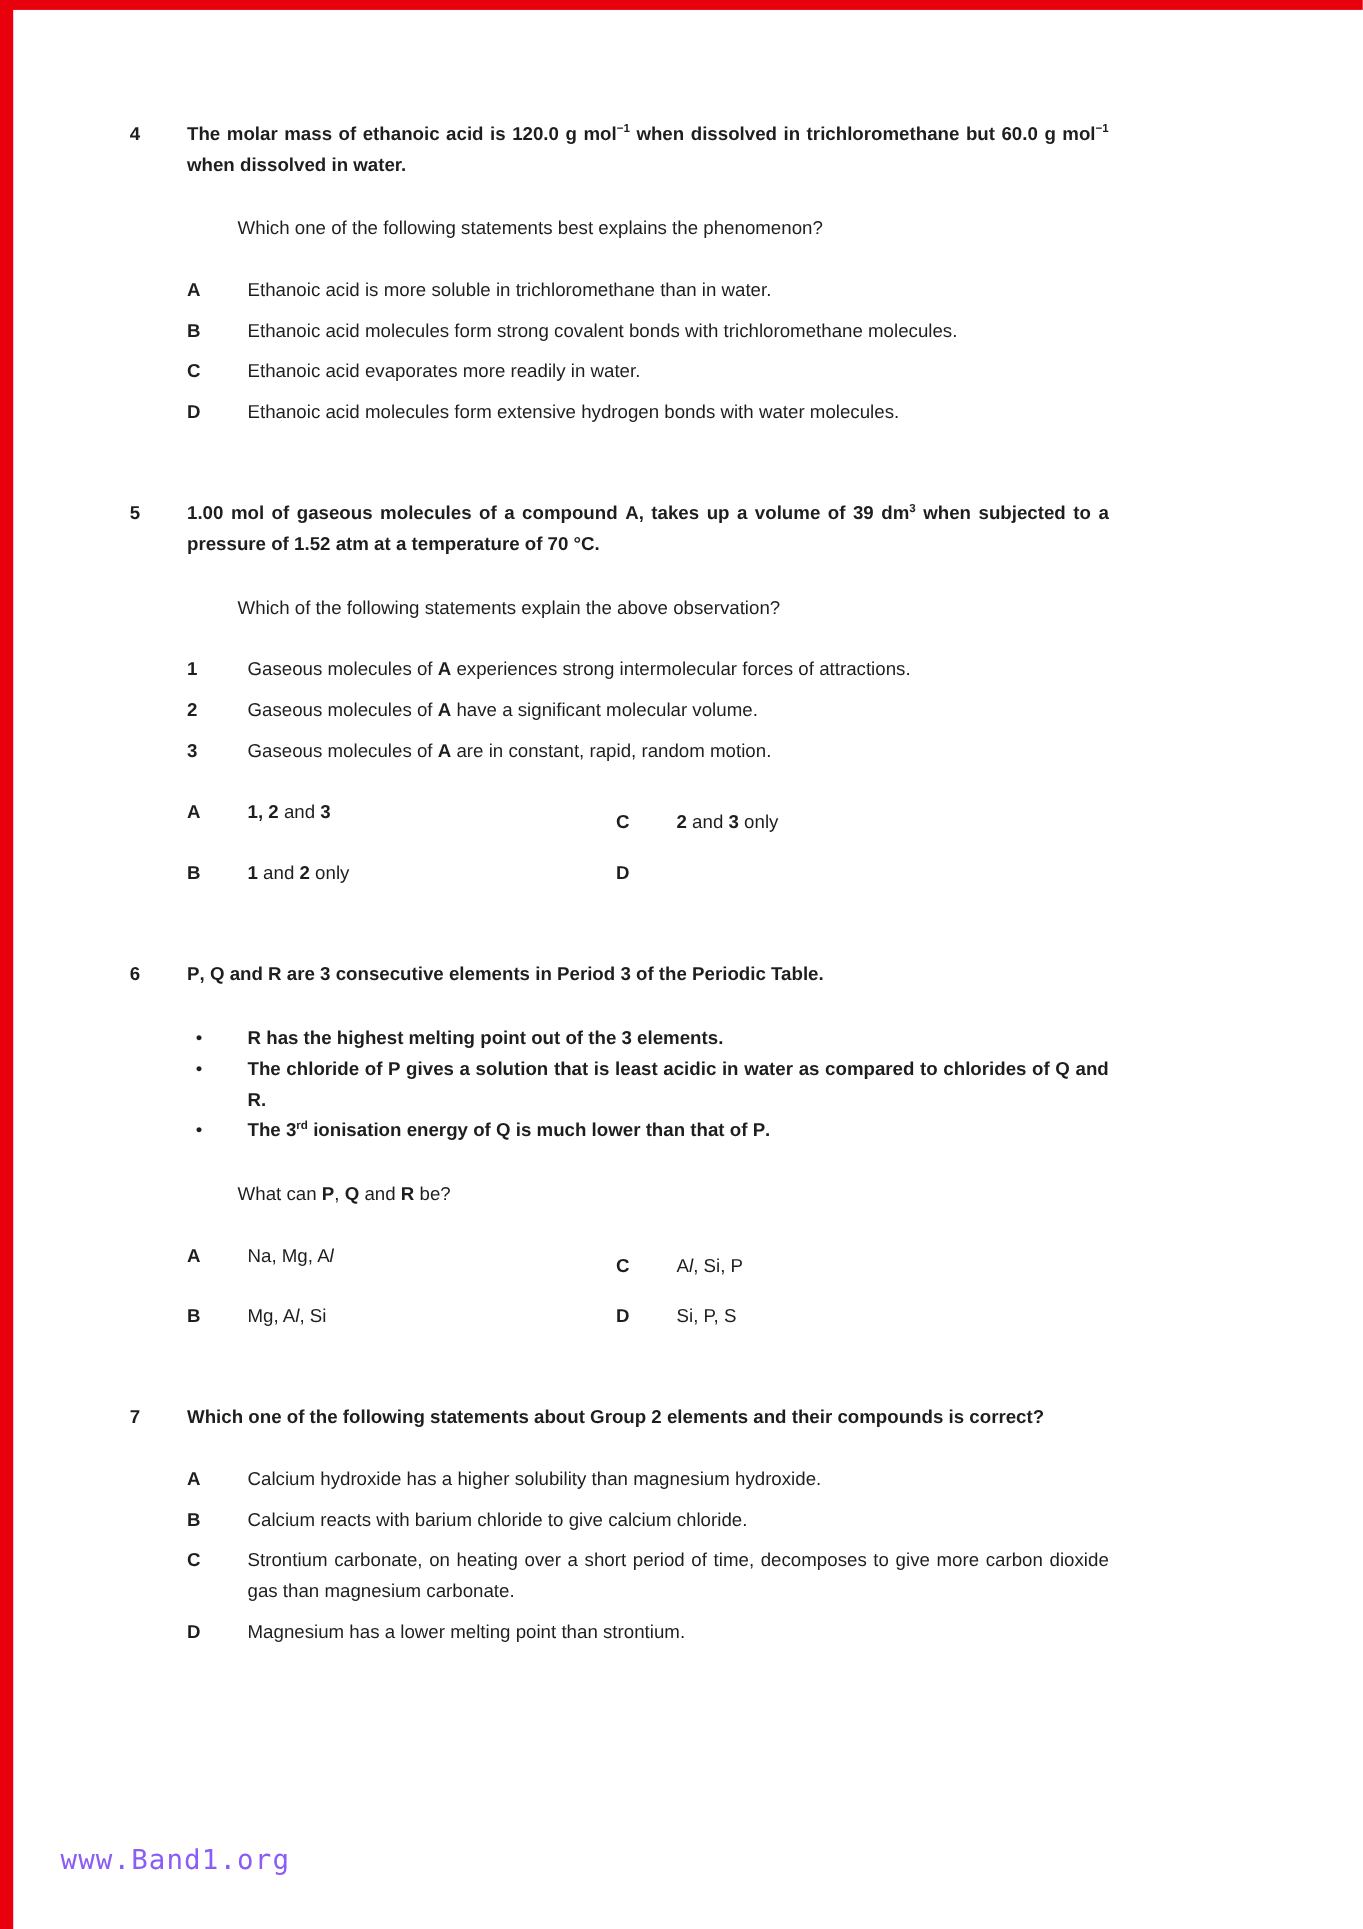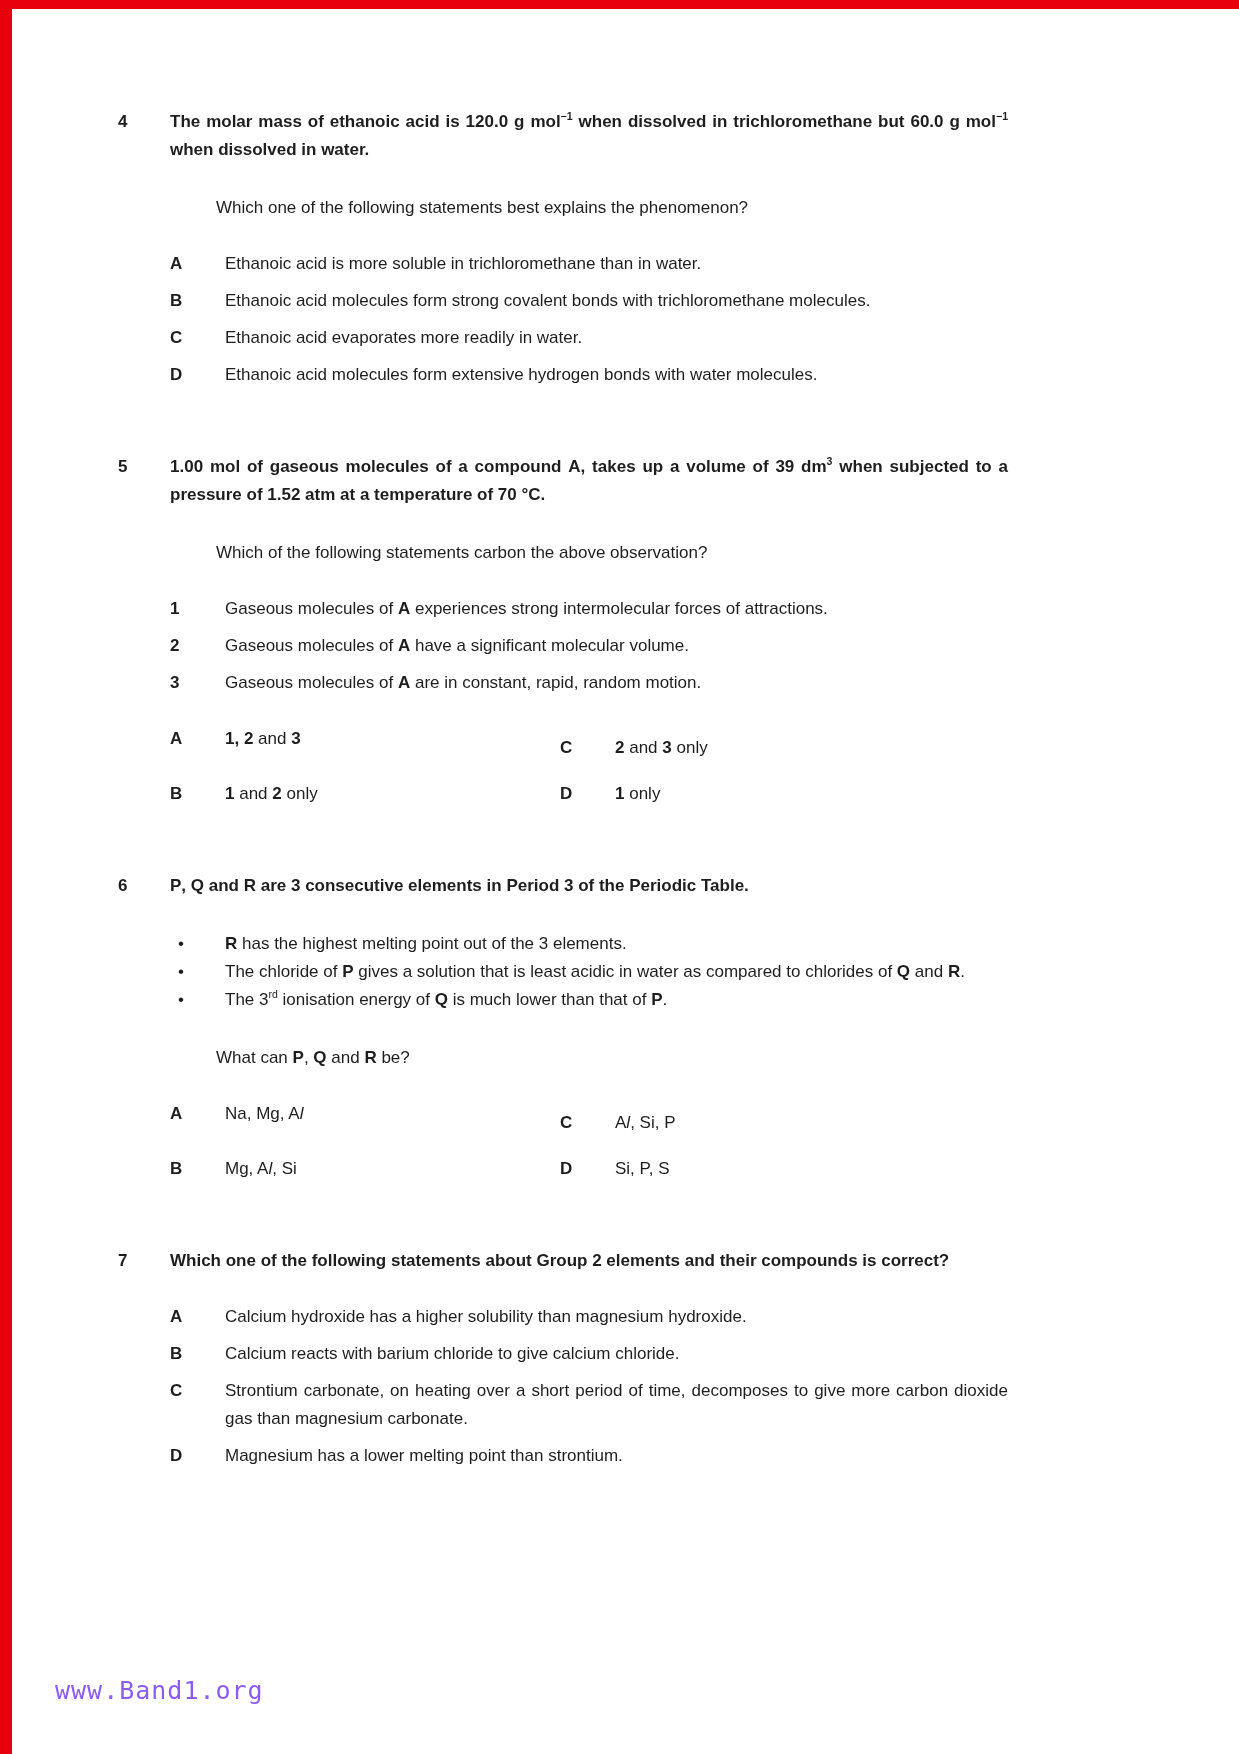--- a/index.html
+++ b/index.html
@@ -96,7 +96,7 @@
       <div class="qnum">5</div>
       <div class="qbody">
         <p class="qpara justify">1.00 mol of gaseous molecules of a compound <b>A</b>, takes up a volume of 39 dm<sup>3</sup> when subjected to a pressure of 1.52 atm at a temperature of 70 °C.</p>
-        <p class="qprompt">Which of the following statements carbon the above observation?</p>
+        <p class="qprompt">Which of the following statements explain the above observation?</p>
         <div class="stmts">
           <div class="stmt">
             <span class="letter">1</span>

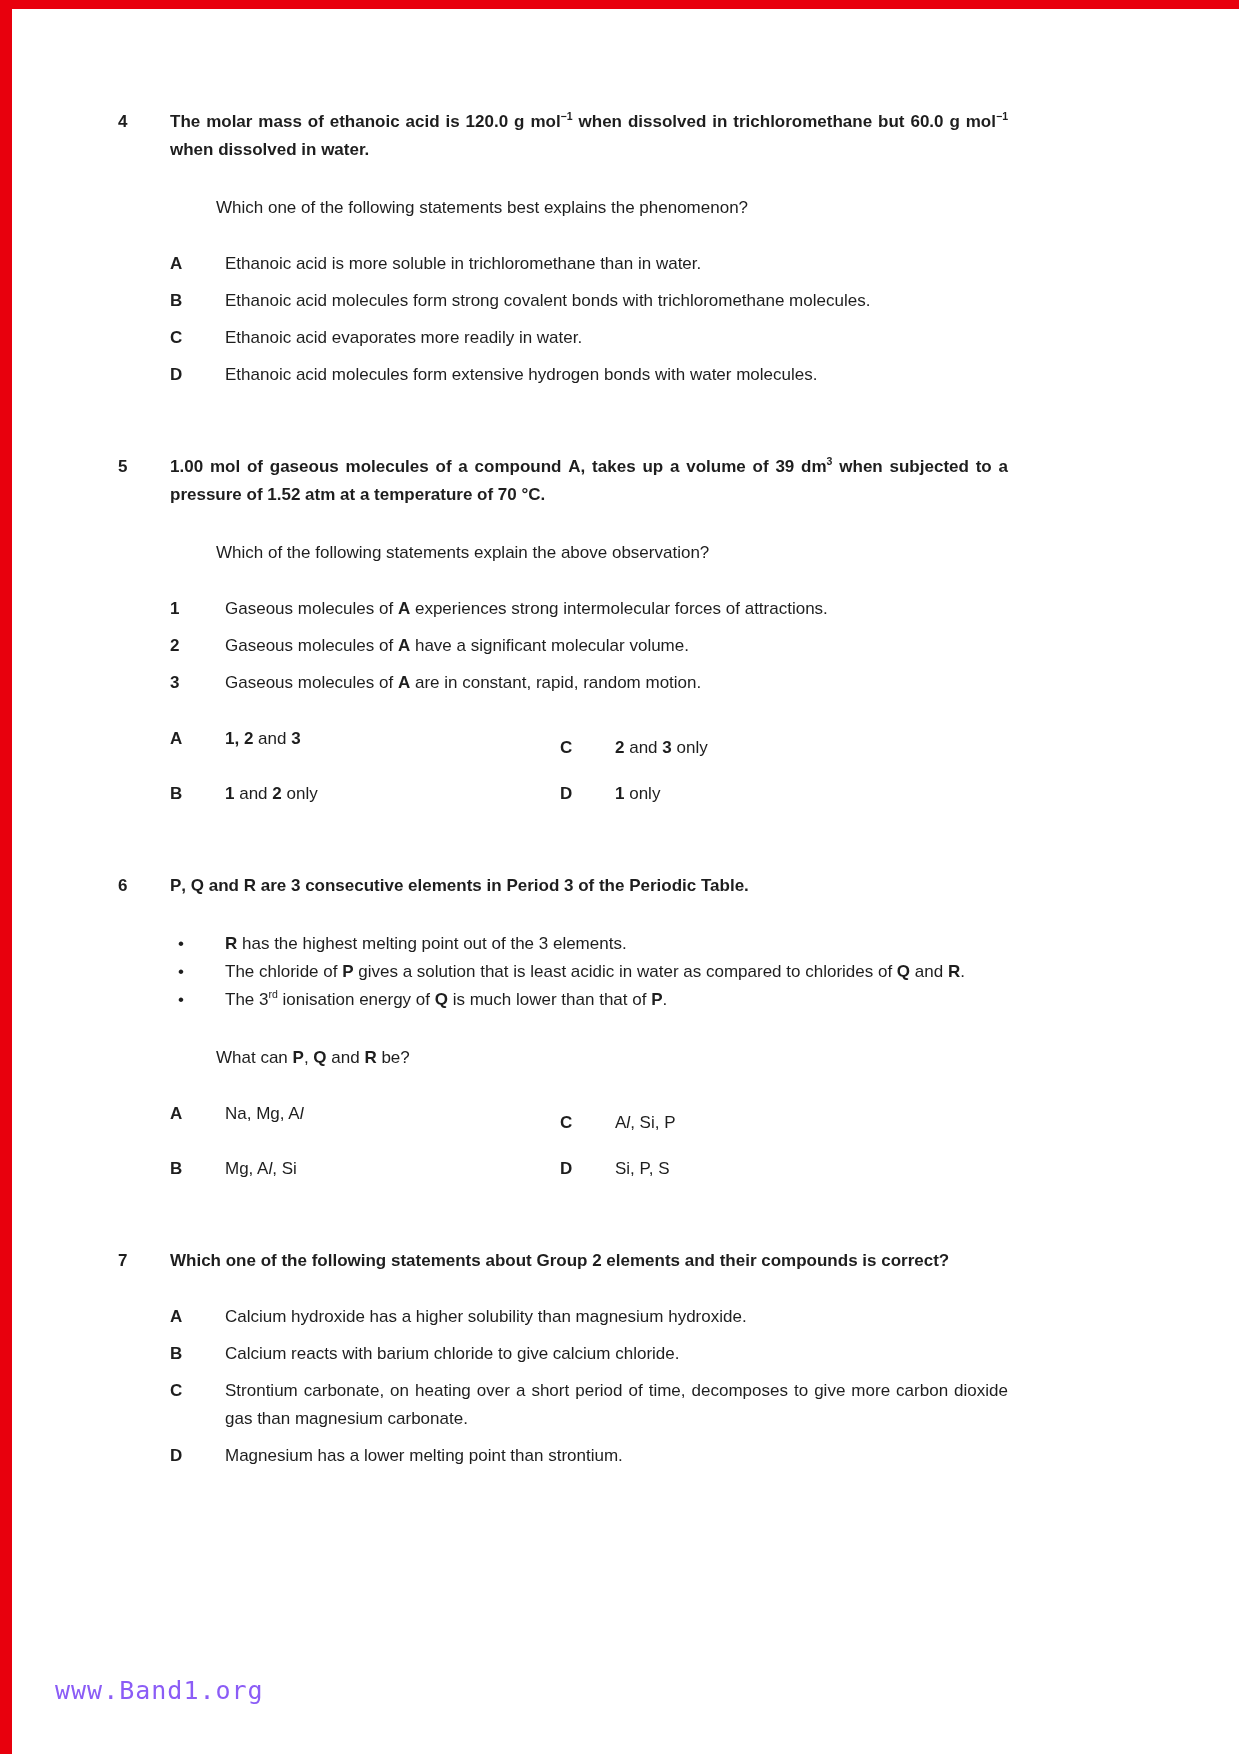--- a/index.html
+++ b/index.html
@@ -126,7 +126,6 @@
           </div>
           <div class="opt">
             <span class="letter">D</span>
-            <span class="otext"><b>1</b> only</span>
           </div>
         </div>
       </div>

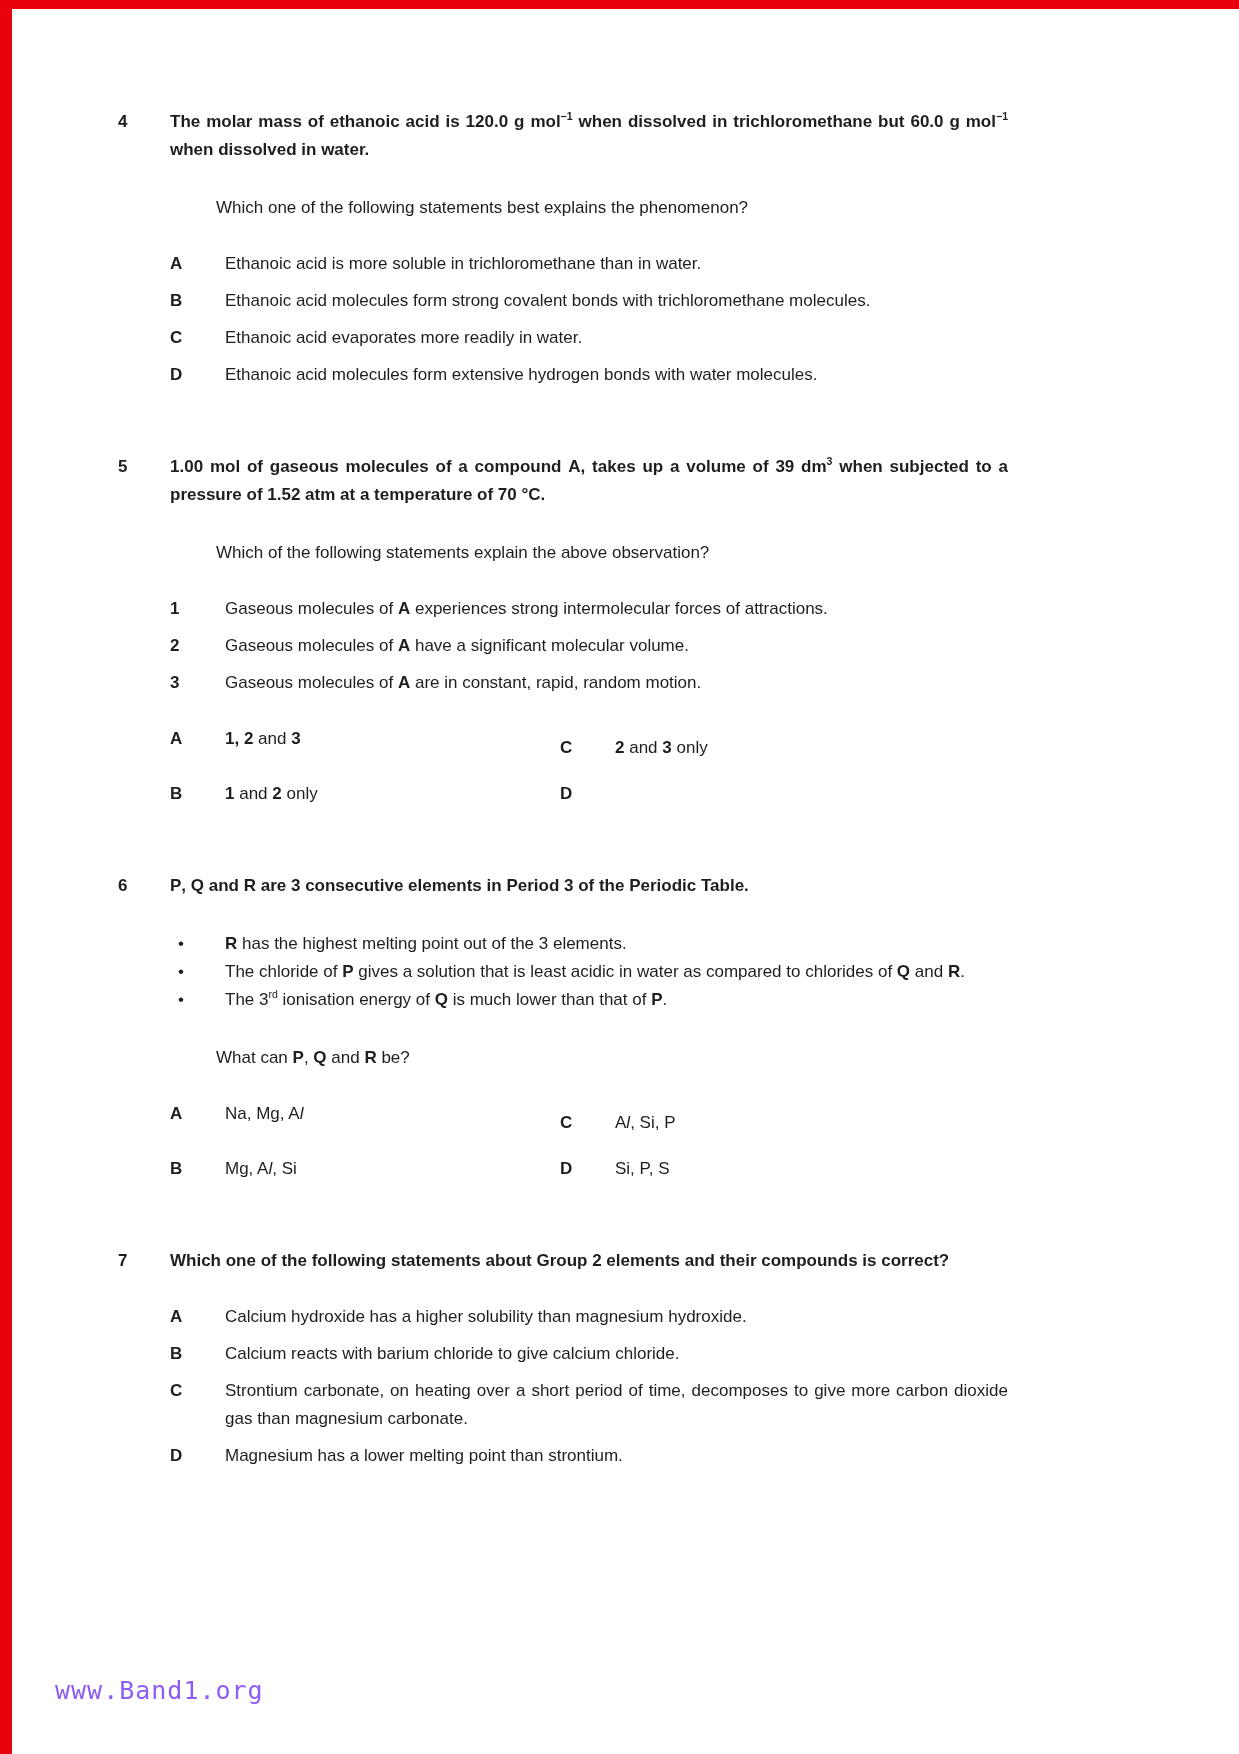--- a/index.html
+++ b/index.html
@@ -43,7 +43,7 @@
   .bullets { margin-top:30px; }
   .bullet-item { display:flex; line-height:28px; }
   .bullet-dot { width:55px; flex-shrink:0; padding-left:8px; box-sizing:border-box; }
-  .bullet-text { flex:1; min-width:0; }
+  .bullet-text { flex:1; min-width:0;font-weight:bold; }
 
   sup { font-size:0.62em; line-height:0; }
 

